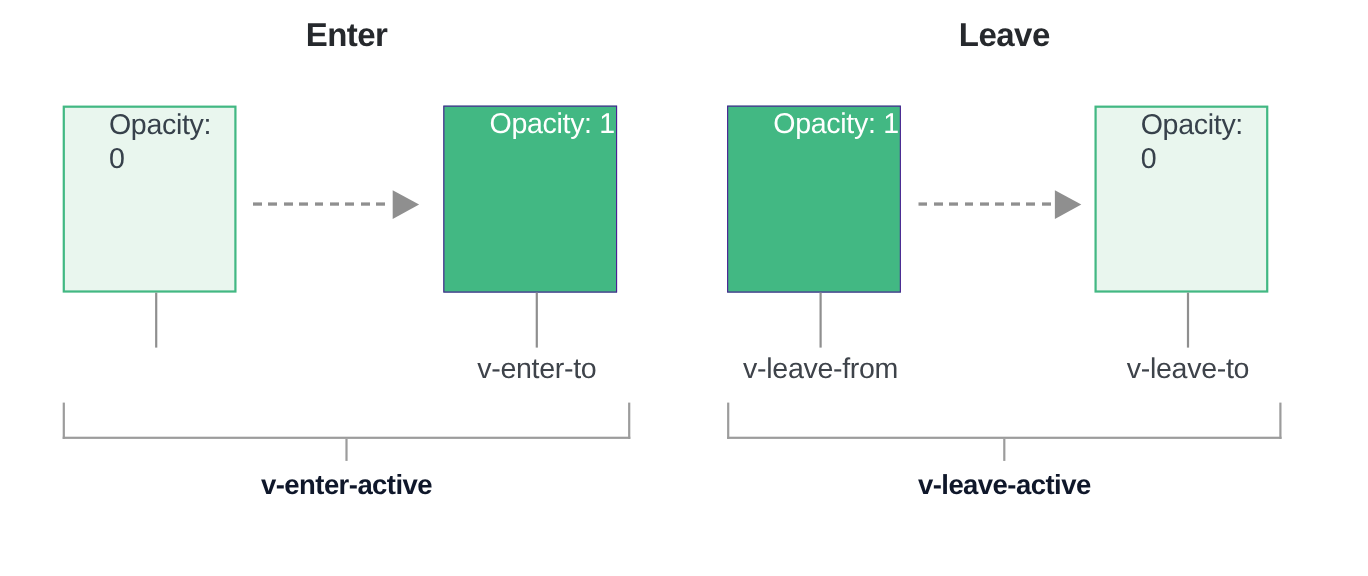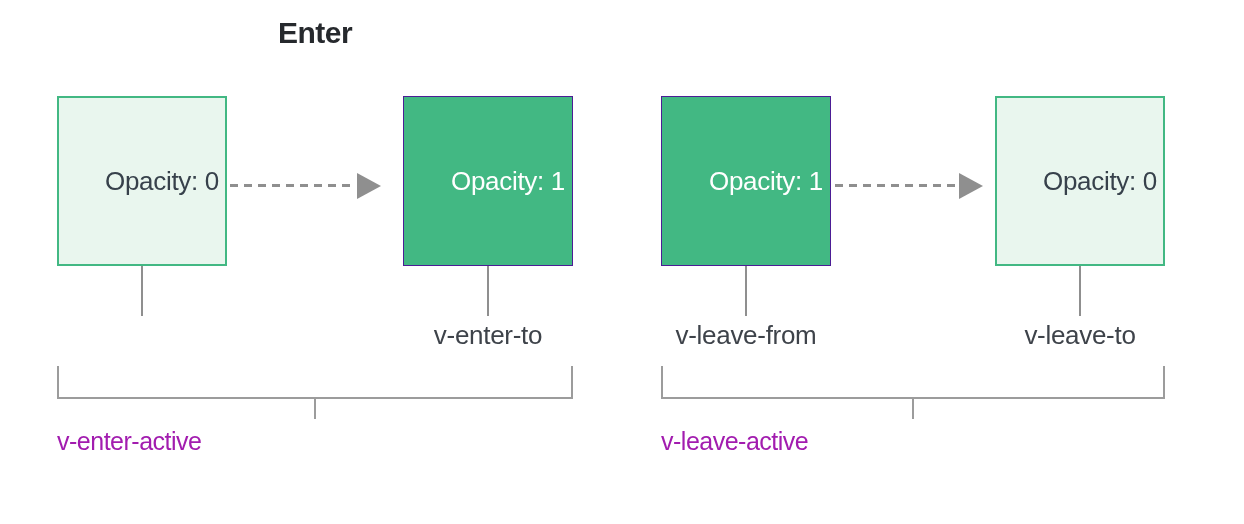--- a/index.html
+++ b/index.html
@@ -136,6 +136,7 @@
   </div>
 
   <div class="phase-group leave">
+    <div class="phase-title">Leave</div>
 
     <div class="box solid pos-from">
       <span>Opacity: 1</span>

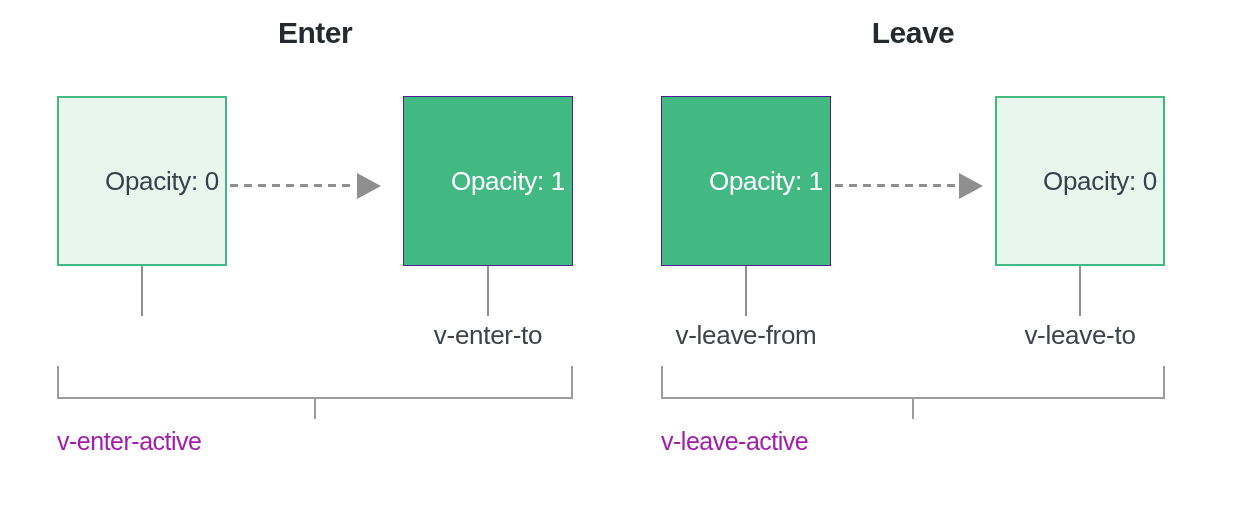--- a/index.html
+++ b/index.html
@@ -25,9 +25,9 @@
 
   .box {
     position: absolute; top: 80px;
-    width: 170px; height: 170px;
+    width: 158px; height: 170px;
     box-sizing: border-box;
-    display: flex; align-items: center; justify-content: center;
+    display: flex; justify-content: center;
     font-size: 26px; letter-spacing: -0.3px; padding-left: 40px;
   }
   .box.outline {

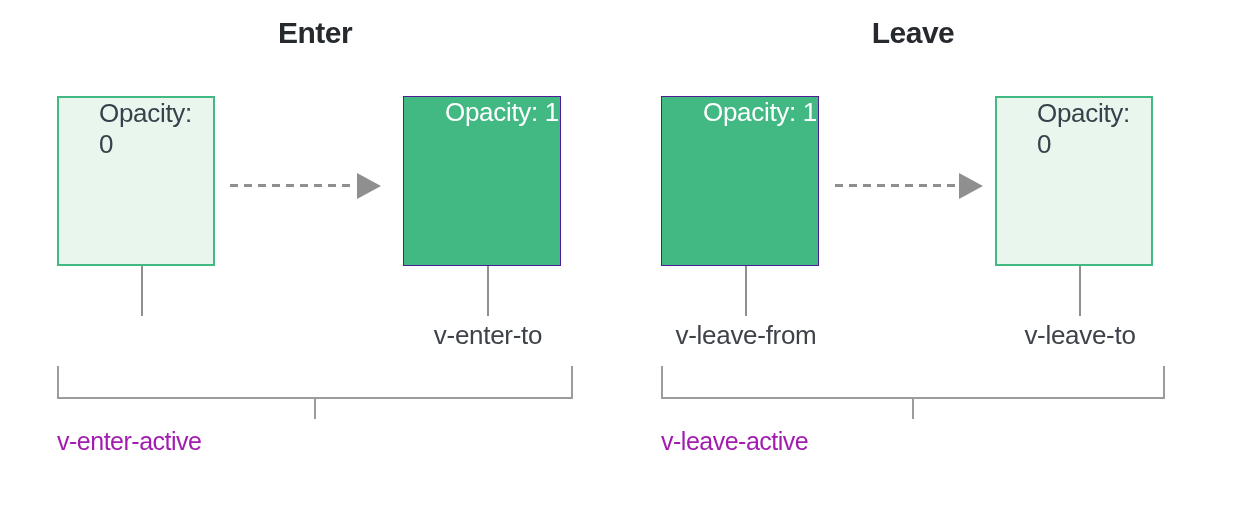--- a/index.html
+++ b/index.html
@@ -99,9 +99,9 @@
 
   .active-label {
     position: absolute; top: 408px; left: 0; right: 0;
-    text-align: left;
-    font-size: 25px; font-weight: normal; letter-spacing: -0.5px;
-    color: #a21caf;
+    text-align: center;
+    font-size: 25px; font-weight: bold; letter-spacing: -0.5px;
+    color: #0f172a;
     line-height: 34px;
   }
 </style>

